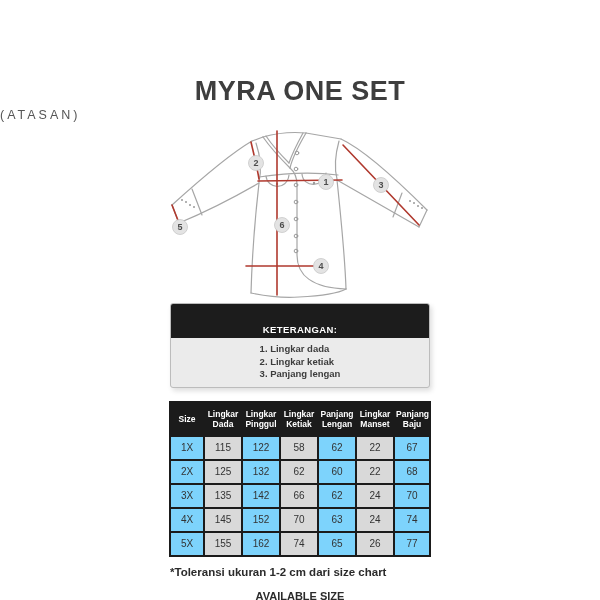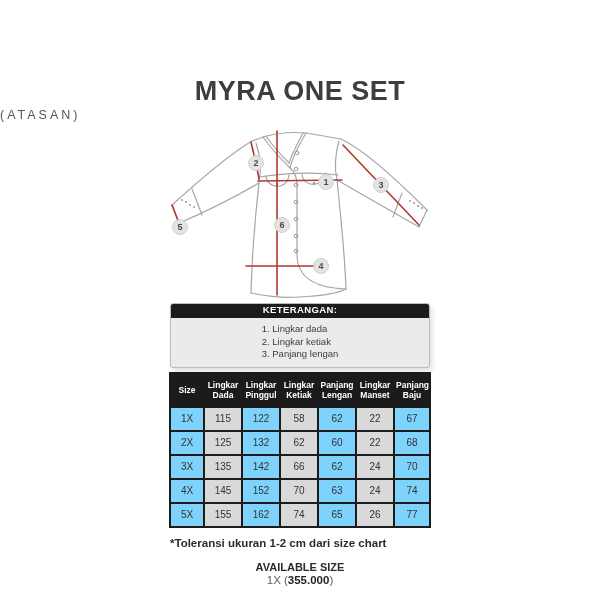--- a/index.html
+++ b/index.html
@@ -13,7 +13,7 @@
   .ket-box{width:258px;margin:5px auto 0;border:1px solid #bcbcbc;border-radius:3px;
            overflow:hidden;background:#ebebeb;box-shadow:2px 3px 5px rgba(0,0,0,.13);}
   .ket-header{background:#1c1c1c;color:#ffffff;font-size:9.5px;font-weight:bold;
-              text-align:center;letter-spacing:.4px;padding:0 0 3px;}
+              text-align:center;letter-spacing:.4px;padding:20px 0 3px;}
   .ket-body{display:flex;justify-content:center;gap:20px;padding:5px 0 6px;}
   .ket-col{font-size:9.5px;line-height:12.5px;color:#3c3c3c;text-align:left;}
 

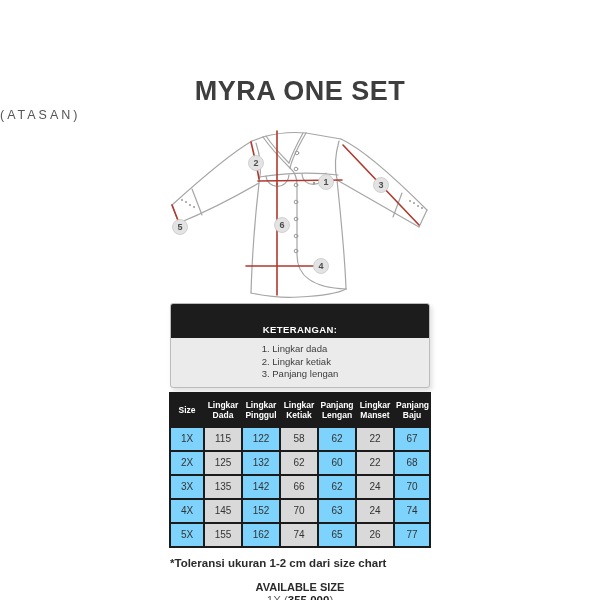--- a/index.html
+++ b/index.html
@@ -14,7 +14,7 @@
            overflow:hidden;background:#ebebeb;box-shadow:2px 3px 5px rgba(0,0,0,.13);}
   .ket-header{background:#1c1c1c;color:#ffffff;font-size:9.5px;font-weight:bold;
               text-align:center;letter-spacing:.4px;padding:20px 0 3px;}
-  .ket-body{display:flex;justify-content:center;gap:20px;padding:5px 0 6px;}
+  .ket-body{display:flex;justify-content:center;gap:20px;padding:5px 0 6px;font-weight:bold;}
   .ket-col{font-size:9.5px;line-height:12.5px;color:#3c3c3c;text-align:left;}
 
   table.size-table{width:260px;margin:4px auto 0;border-collapse:collapse;table-layout:fixed;

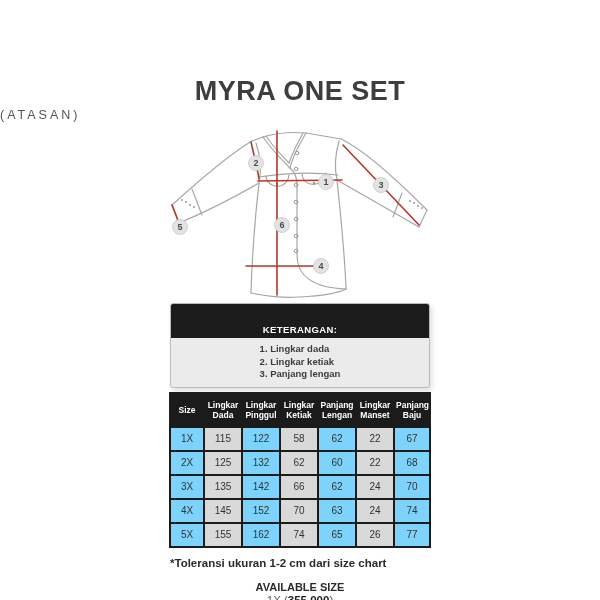--- a/index.html
+++ b/index.html
@@ -17,7 +17,7 @@
   .ket-body{display:flex;justify-content:center;gap:20px;padding:5px 0 6px;font-weight:bold;}
   .ket-col{font-size:9.5px;line-height:12.5px;color:#3c3c3c;text-align:left;}
 
-  table.size-table{width:260px;margin:4px auto 0;border-collapse:collapse;table-layout:fixed;
+  table.size-table{width:260px;margin:13px auto 0;border-collapse:collapse;table-layout:fixed;
                    border:2px solid #1b1b1b;}
   table.size-table th{background:#1b1b1b;color:#fff;font-size:8.5px;font-weight:600;
                       height:32px;padding:0 1px;line-height:10px;border:2px solid #1b1b1b;}

